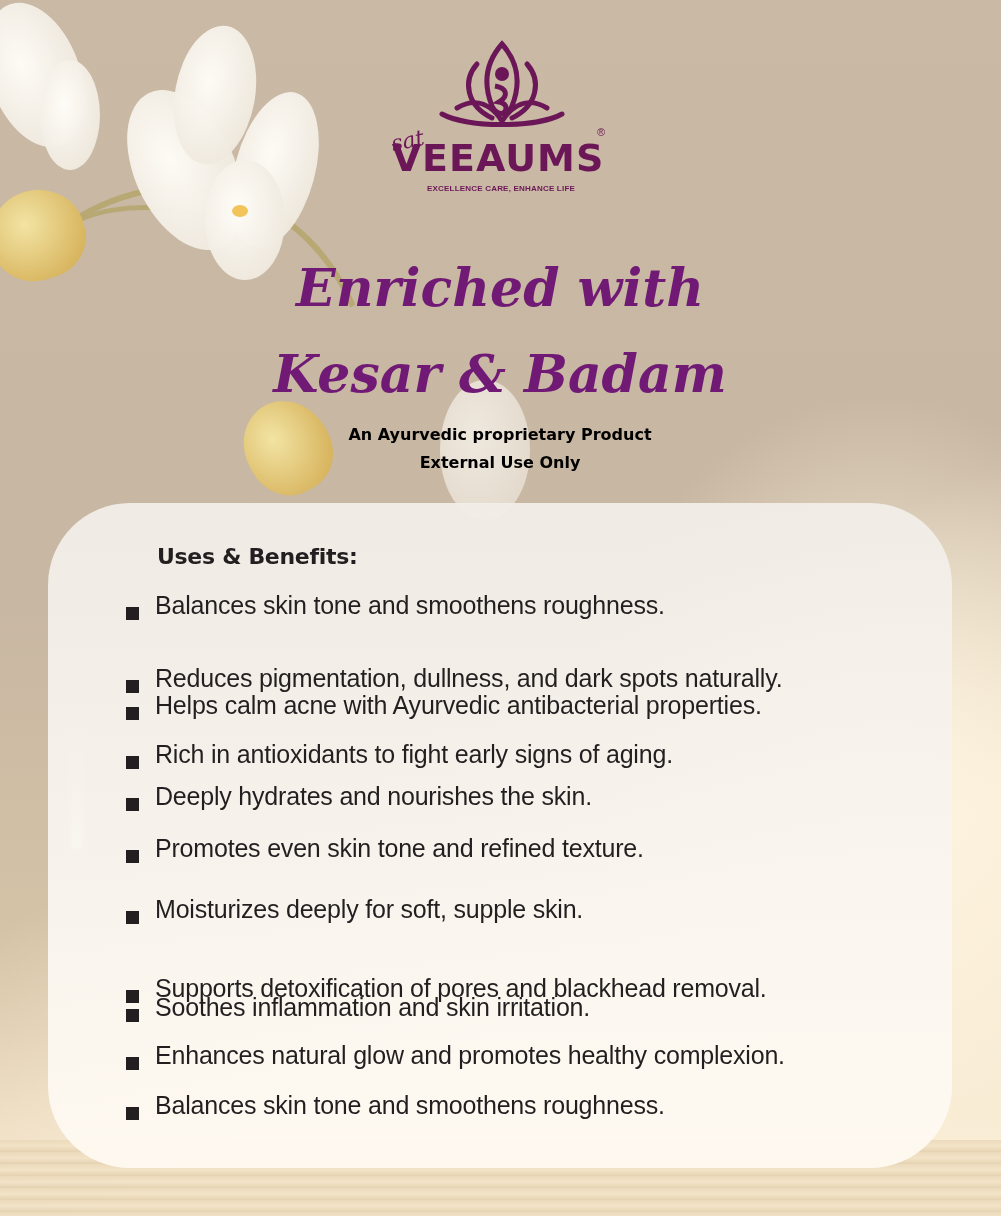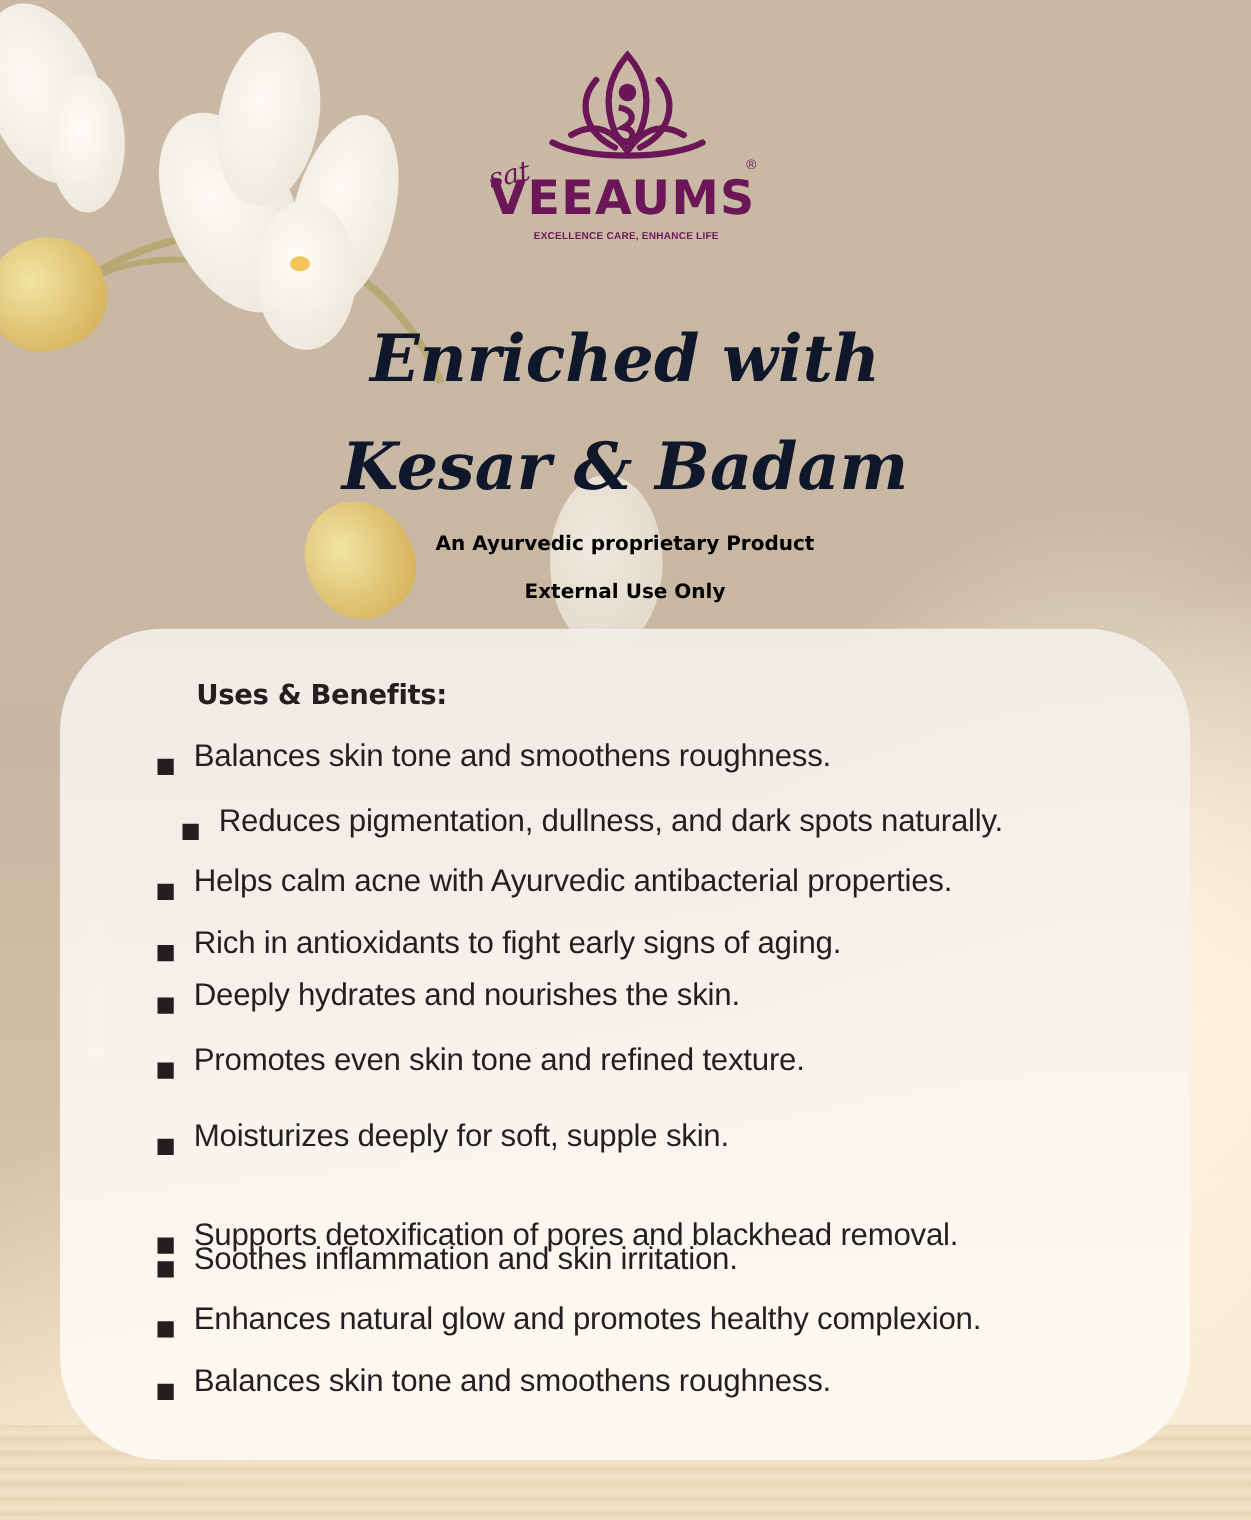--- a/index.html
+++ b/index.html
@@ -56,7 +56,7 @@
     .headline {
       position: absolute; left: 250px; width: 500px; text-align: center;
       font-family: "DejaVu Serif", serif; font-style: italic; font-weight: bold;
-      color: #0f172a; font-size: 52px; line-height: 1;
+      color: #701a75; font-size: 52px; line-height: 1;
     }
     .headline.l1 { top: 262px; }
     .headline.l2 { top: 348px; }

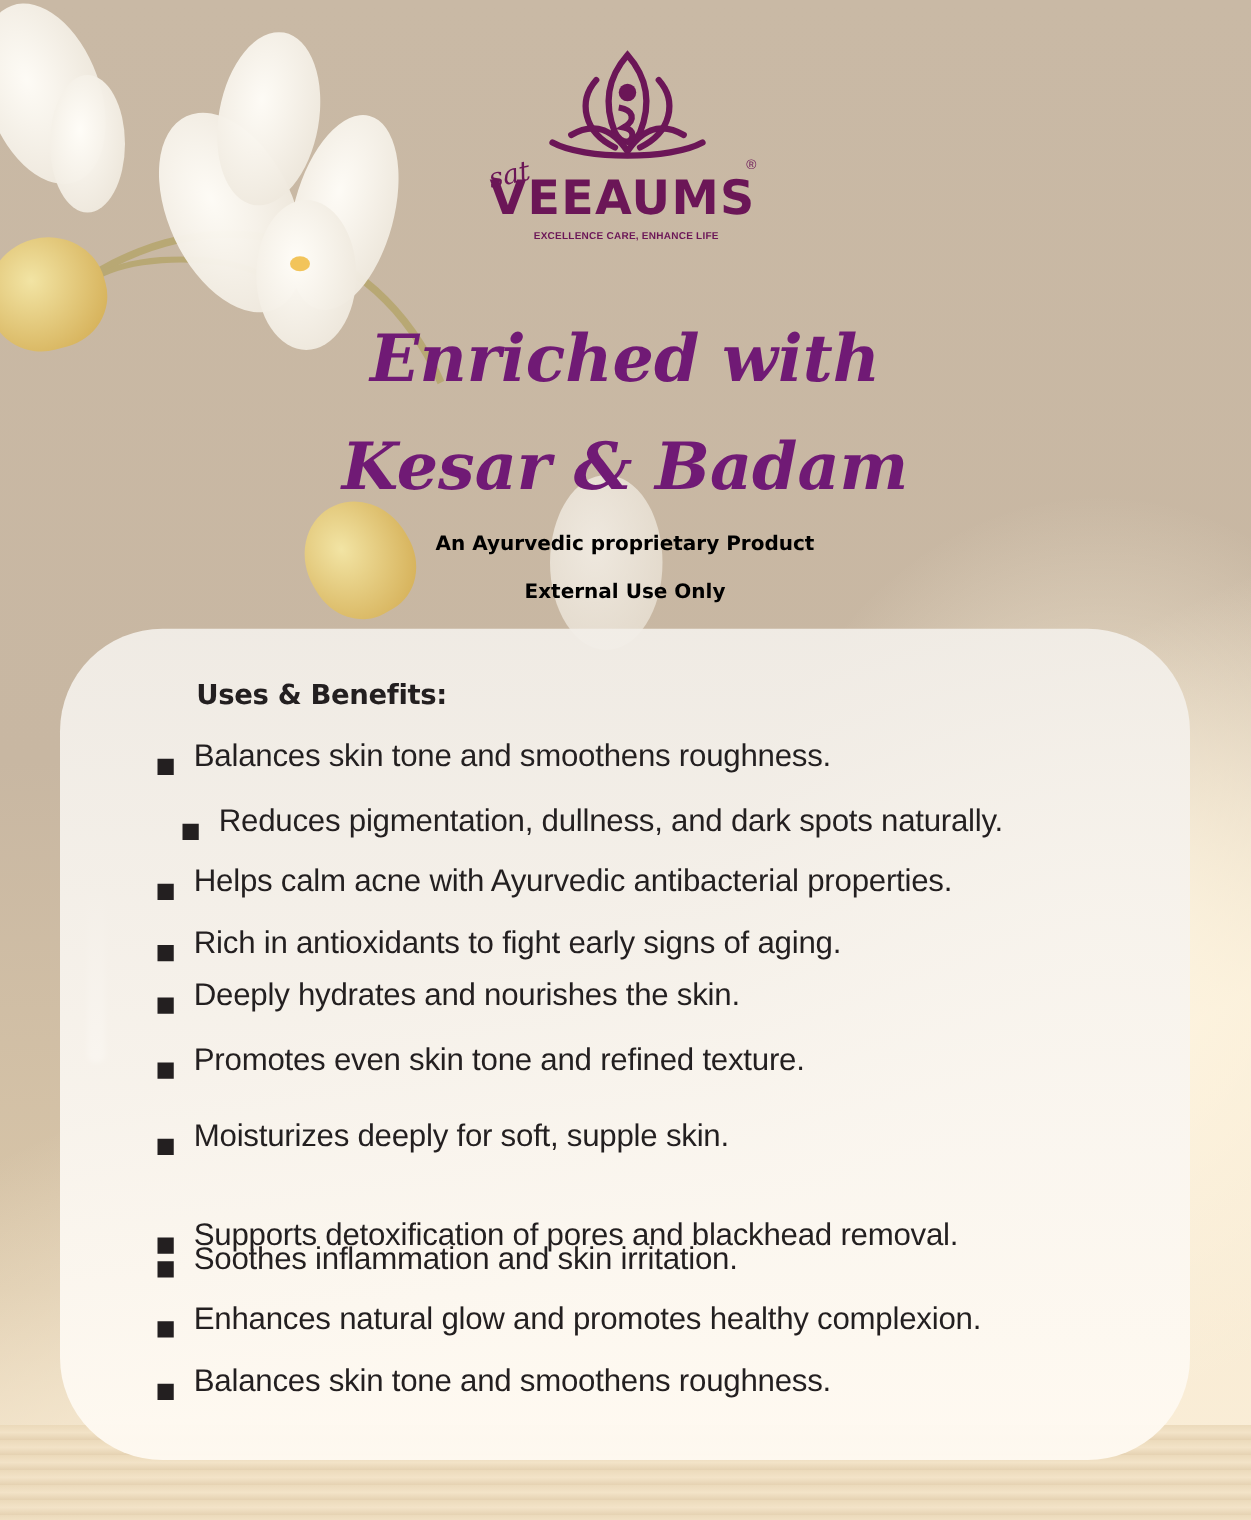--- a/index.html
+++ b/index.html
@@ -65,7 +65,7 @@
       font-family: "DejaVu Sans", sans-serif; font-weight: bold; font-size: 16px; color: #000000;
     }
     .sub.s1 { top: 425px; }
-    .sub.s2 { top: 463px; }
+    .sub.s2 { top: 453px; }
 
     .card {
       position: absolute; left: 48px; top: 503px; width: 904px; height: 665px;

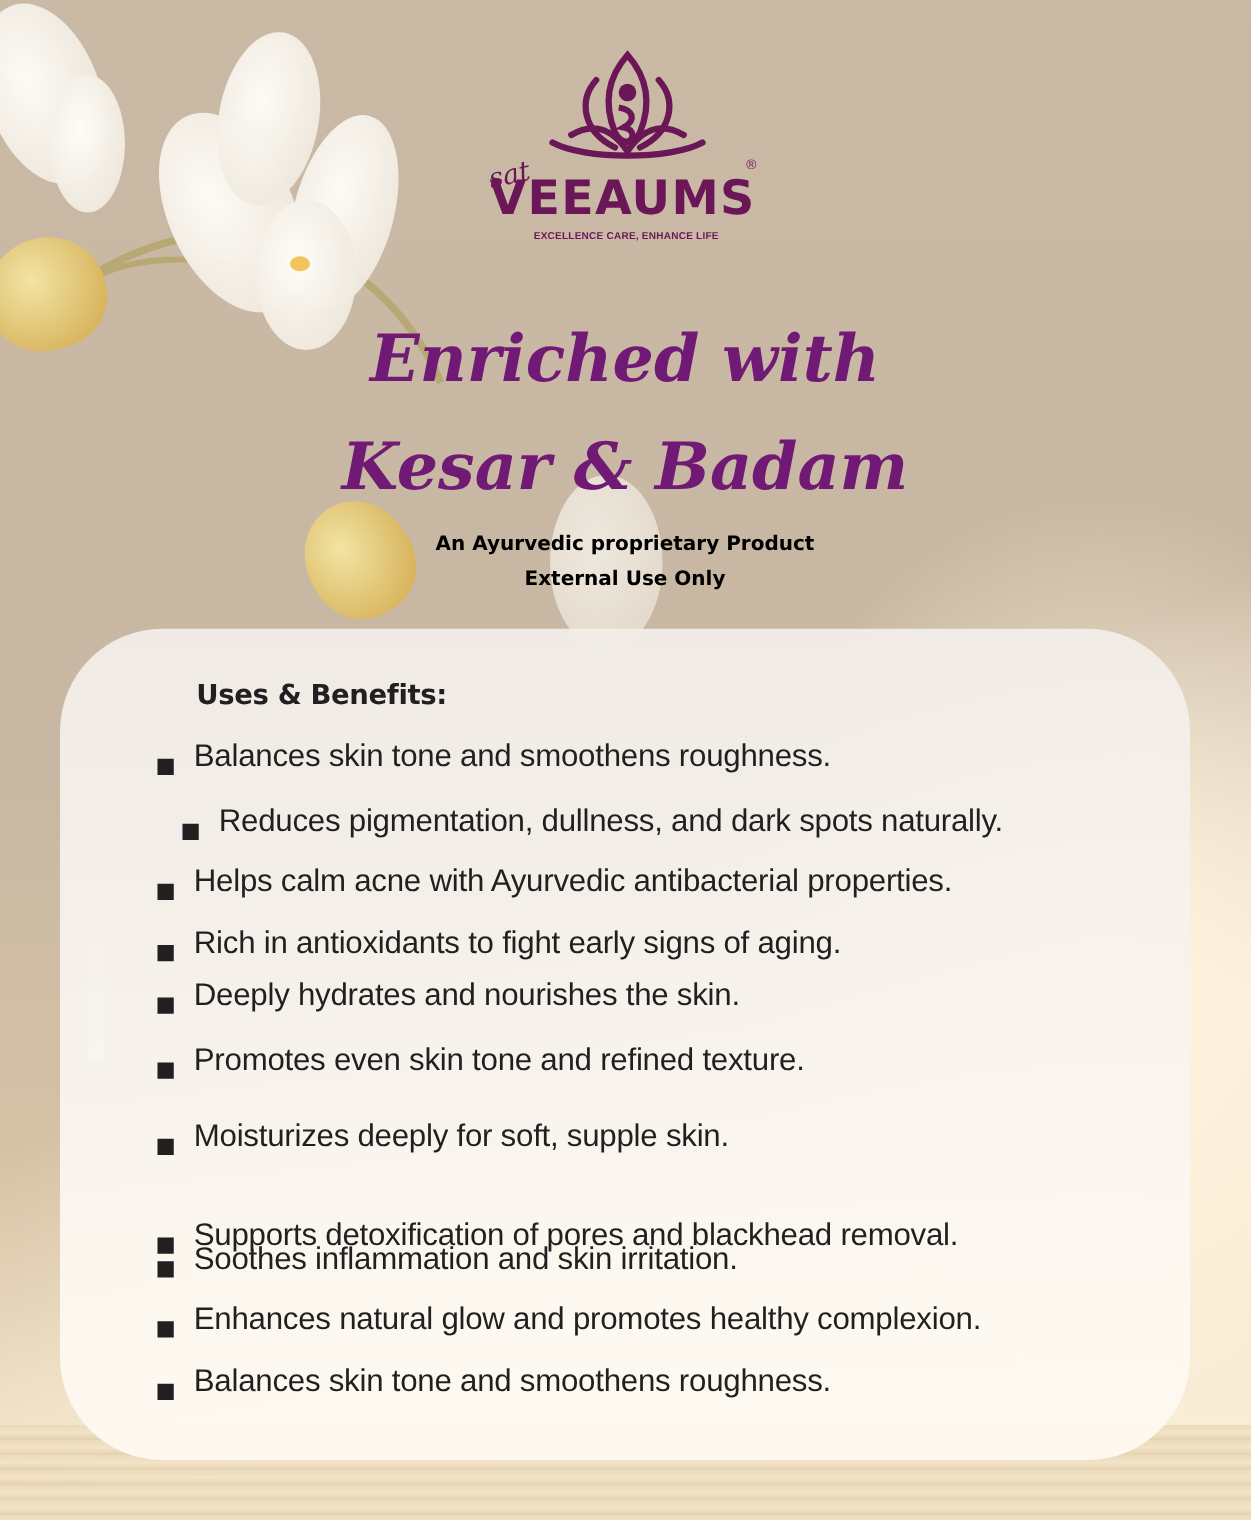--- a/index.html
+++ b/index.html
@@ -136,7 +136,7 @@
   <span class="bullet"></span>
   <span>Balances skin tone and smoothens roughness.</span>
 </div>
-<div class="benefit" style="top:643px;margin-left:20px;">
+<div class="benefit" style="top:664px;">
   <span class="bullet"></span>
   <span>Reduces pigmentation, dullness, and dark spots naturally.</span>
 </div>

